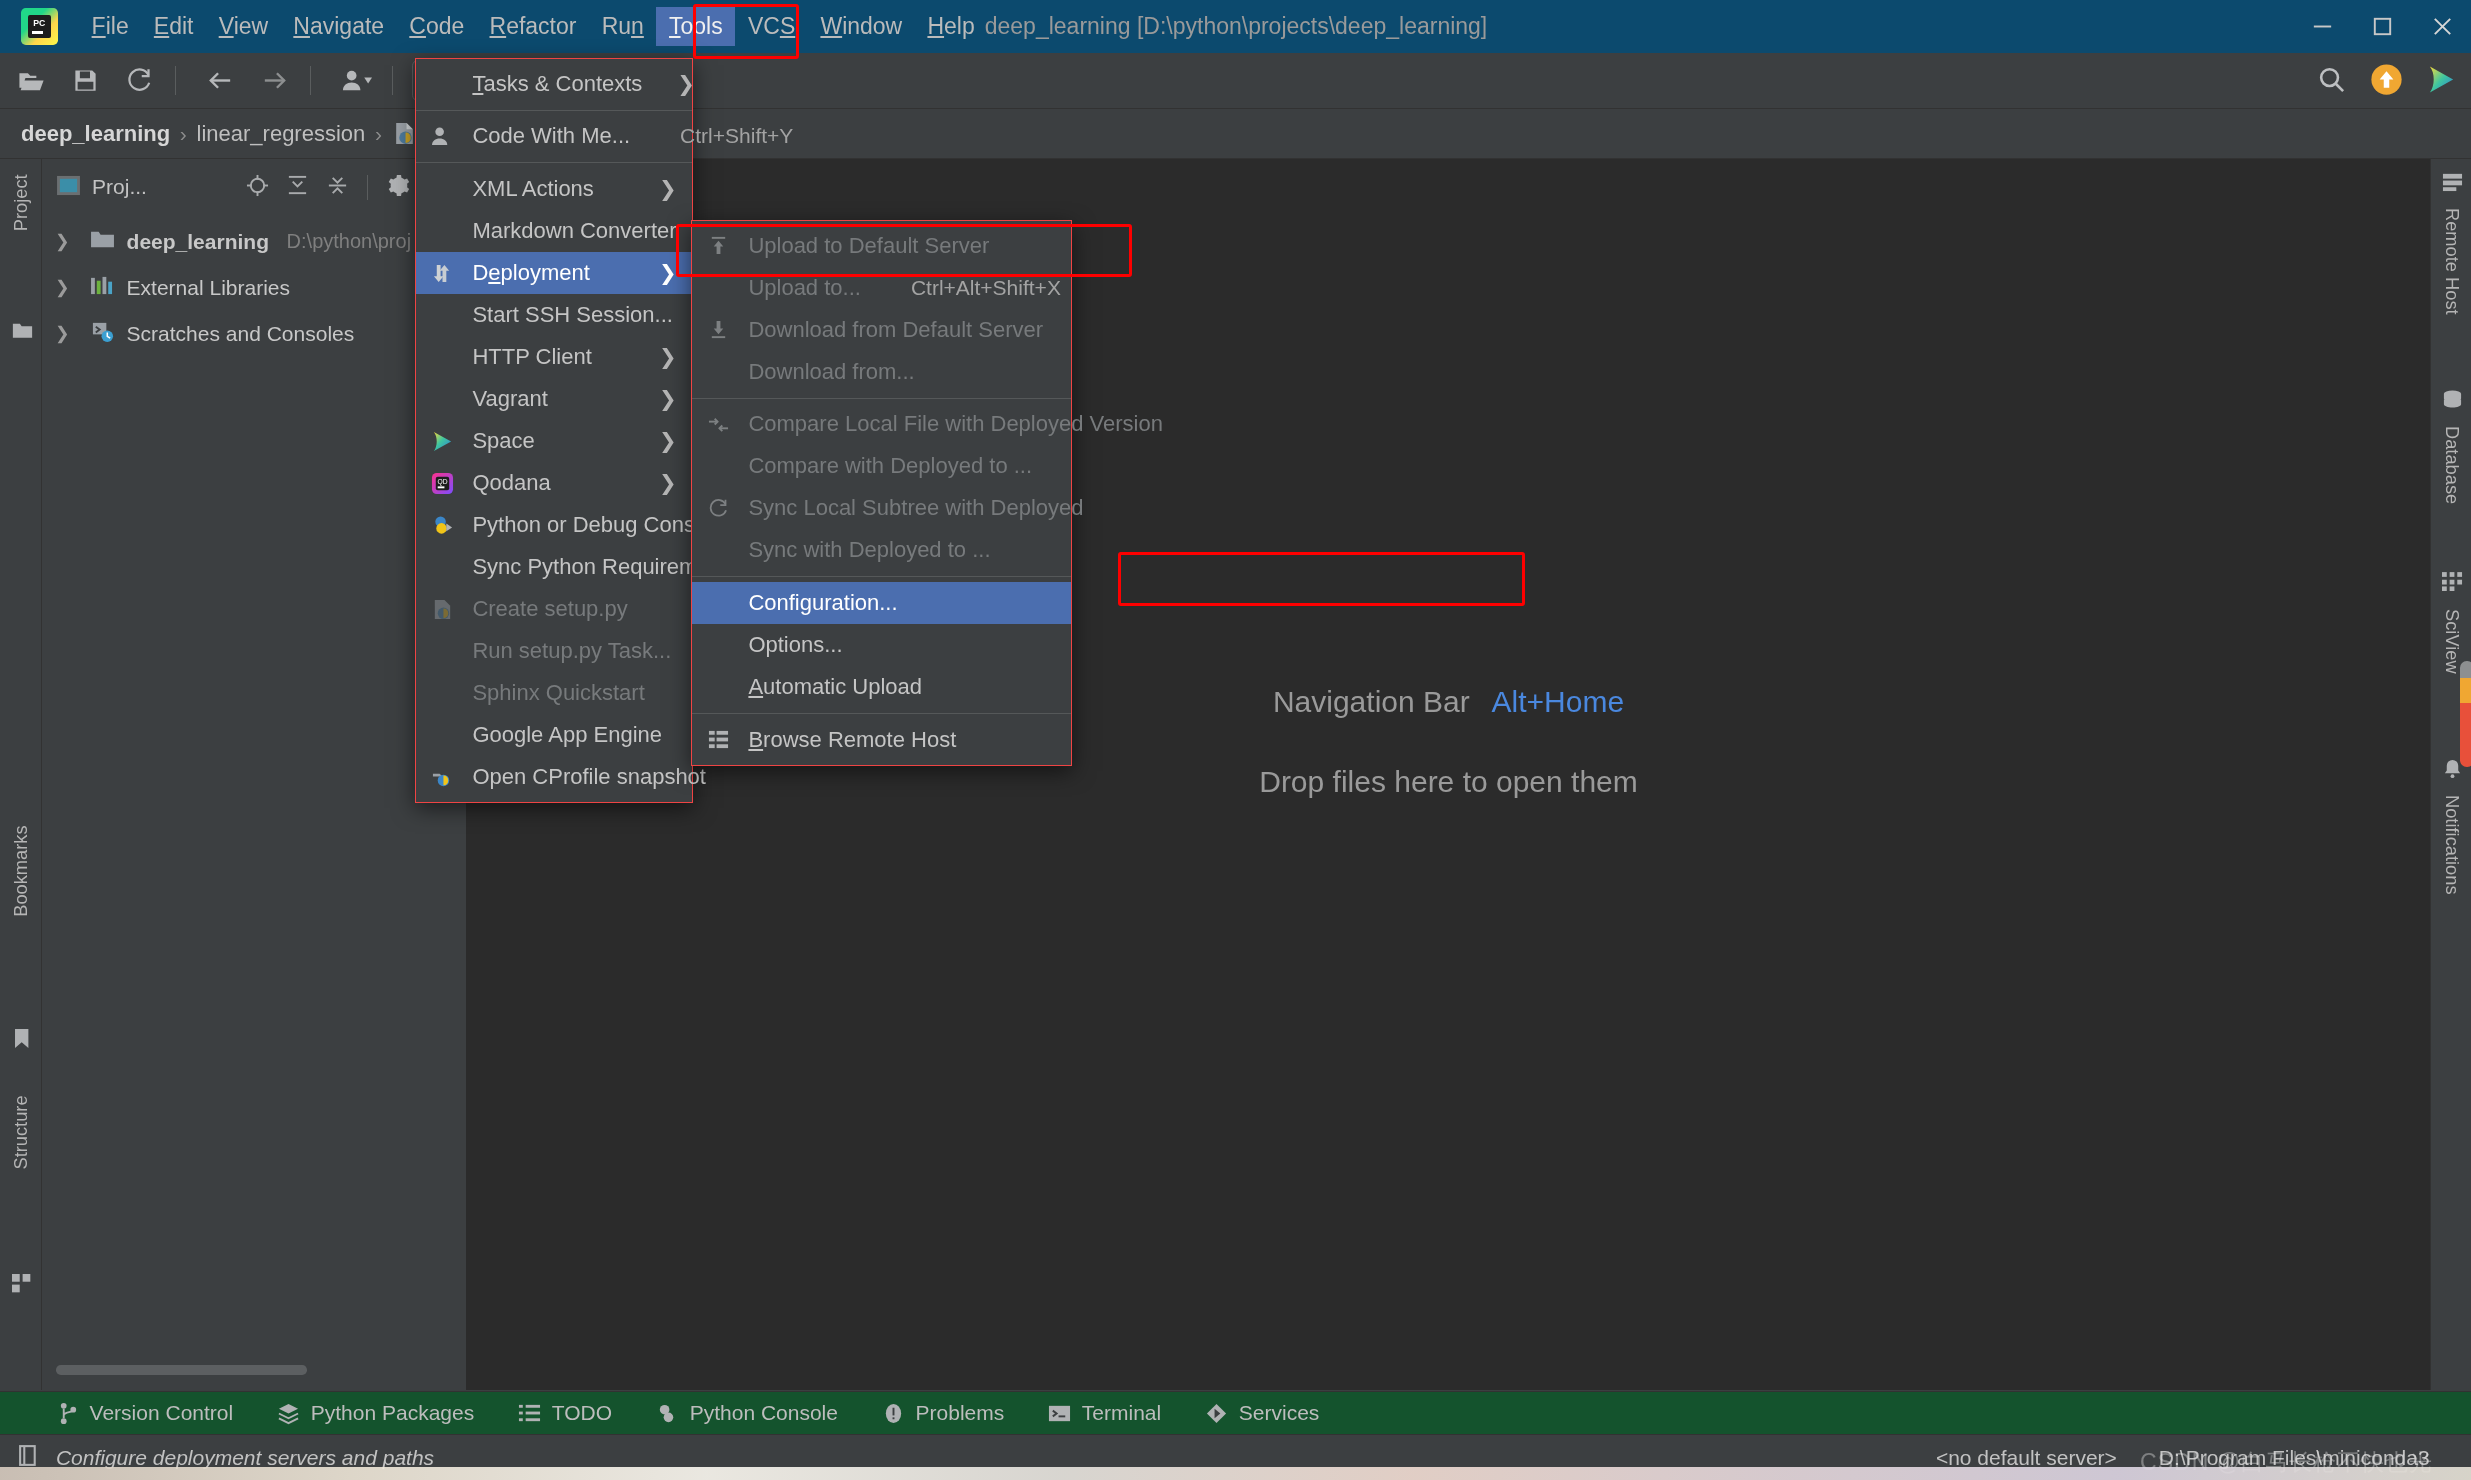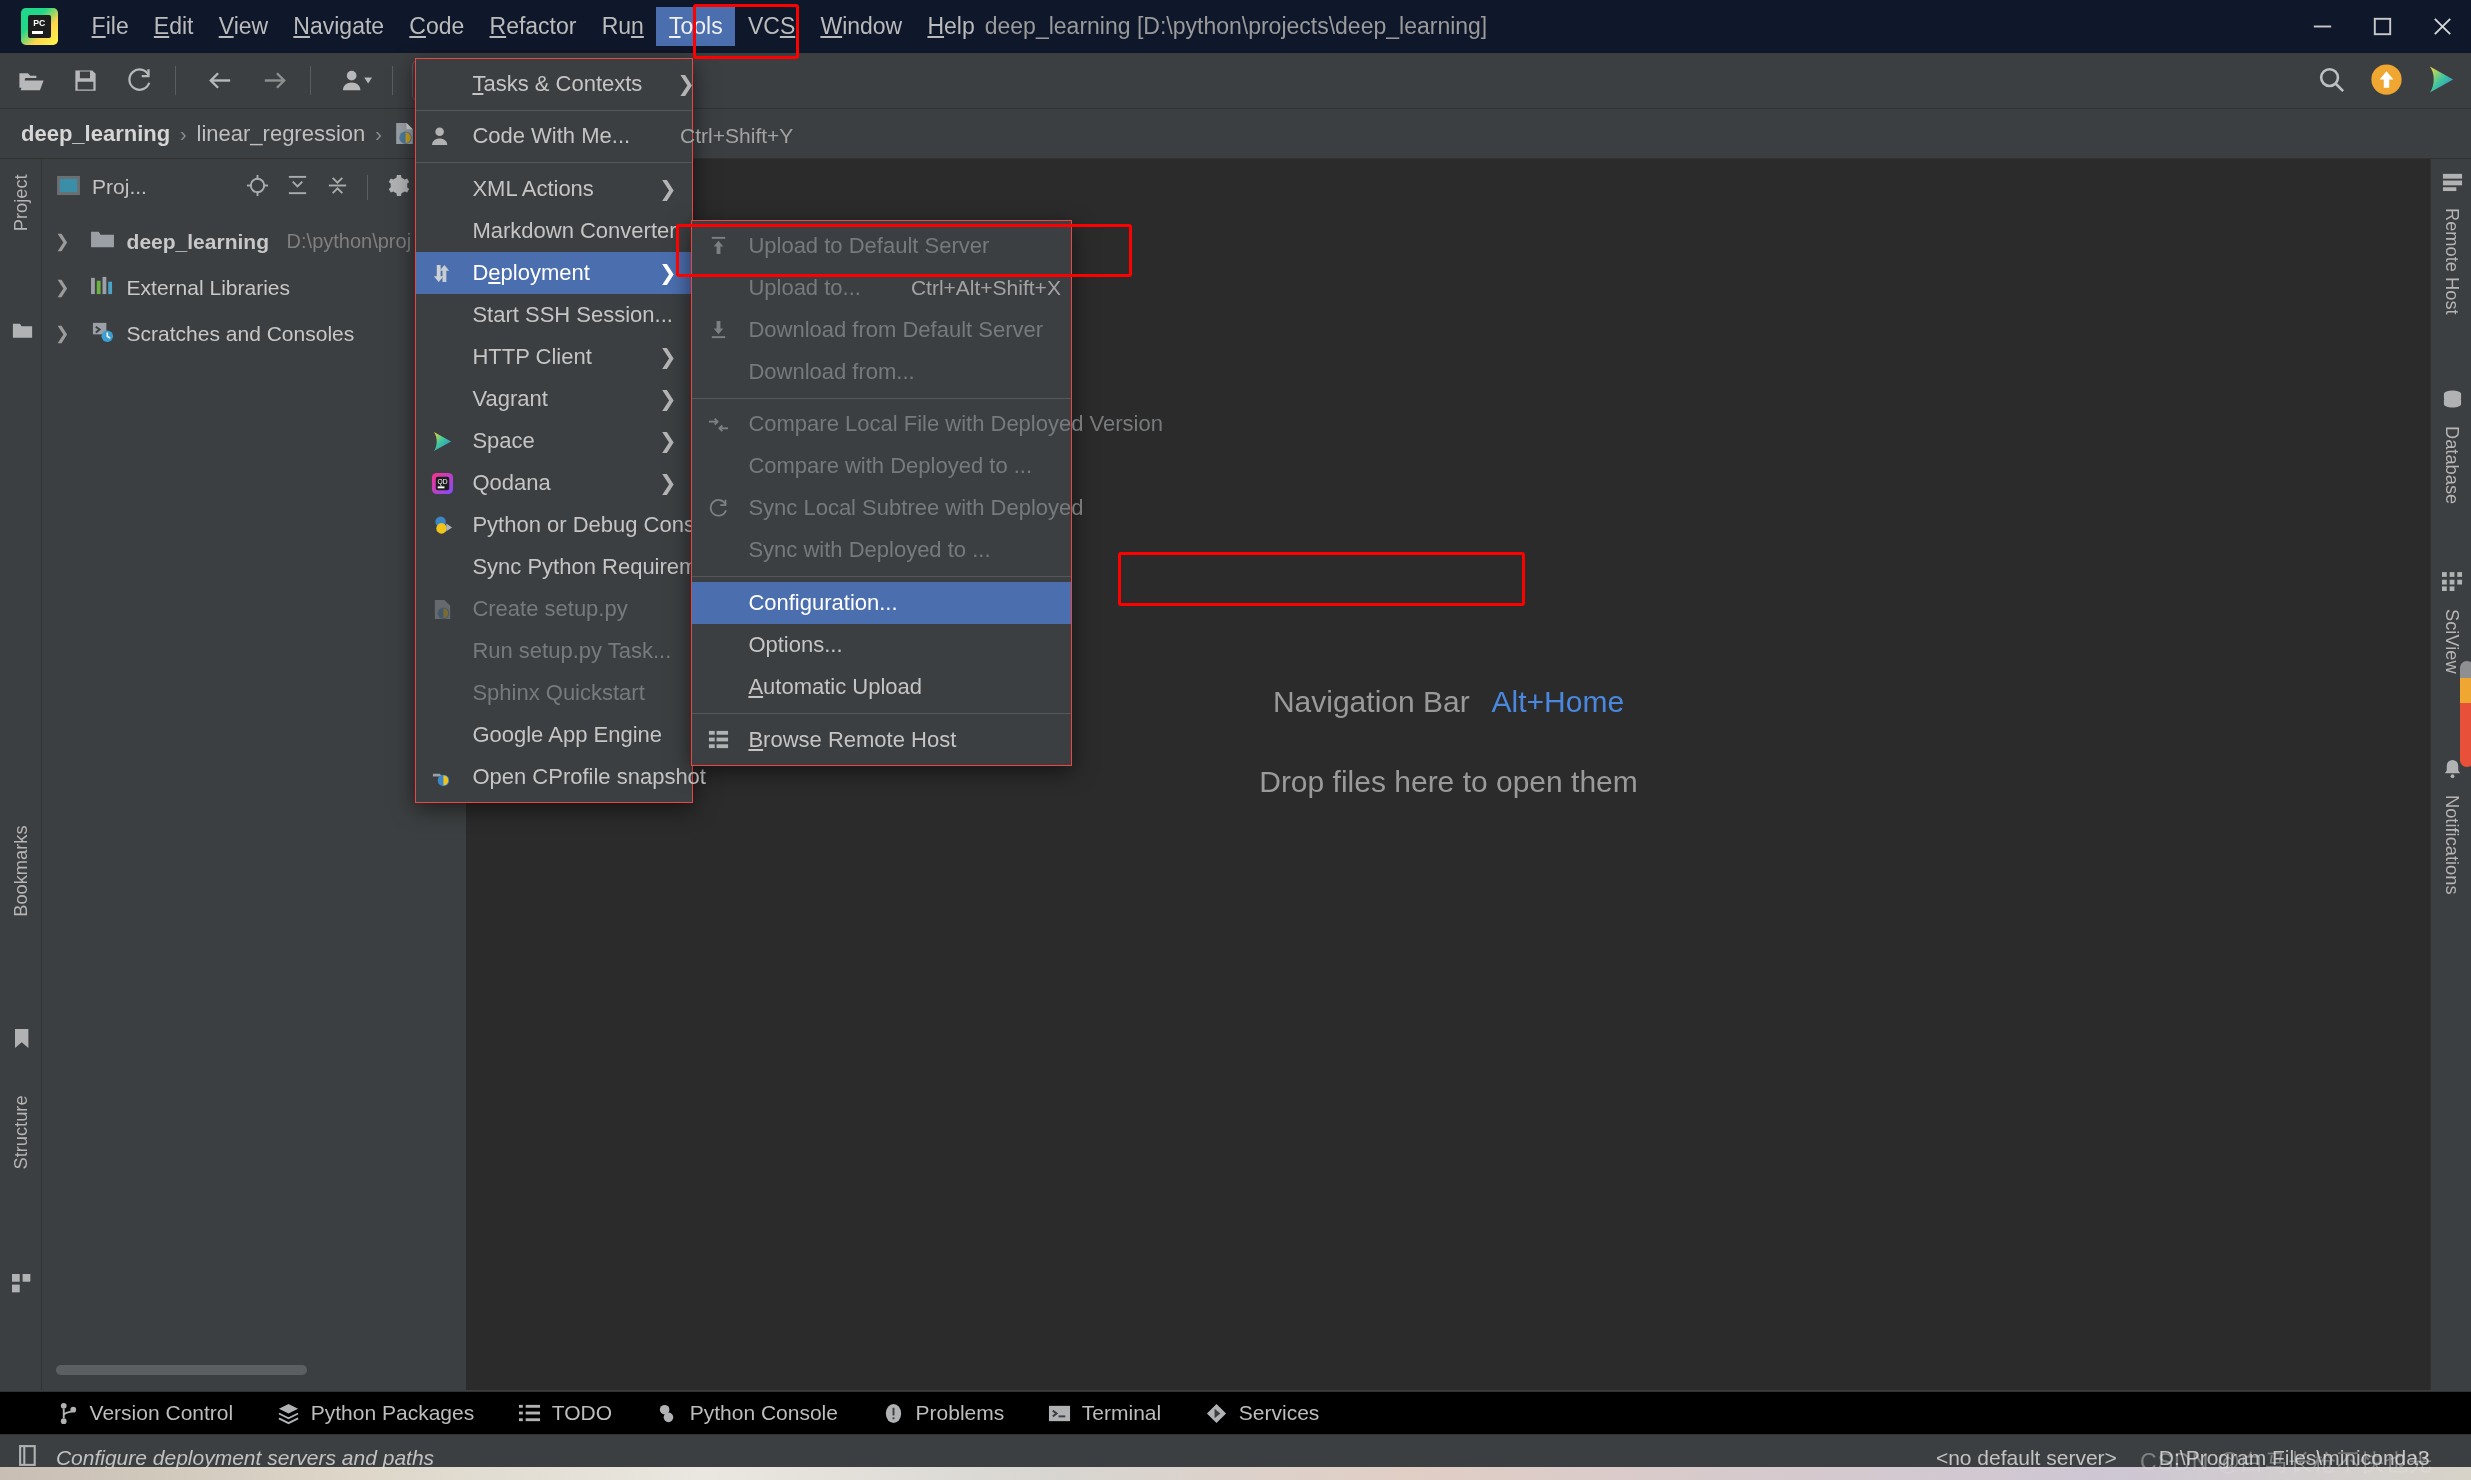--- a/index.html
+++ b/index.html
@@ -15,7 +15,7 @@
   
   .titlebar {
     position:absolute; left:0; top:0; width:2472px; height:53px;
-    background:#0f172a; display:flex; align-items:center;
+    background:#0c4a6e; display:flex; align-items:center;
   }
   .pc-logo { width:37px; height:37px; margin-left:21px; position:relative; }
   .pc-logo .sq {

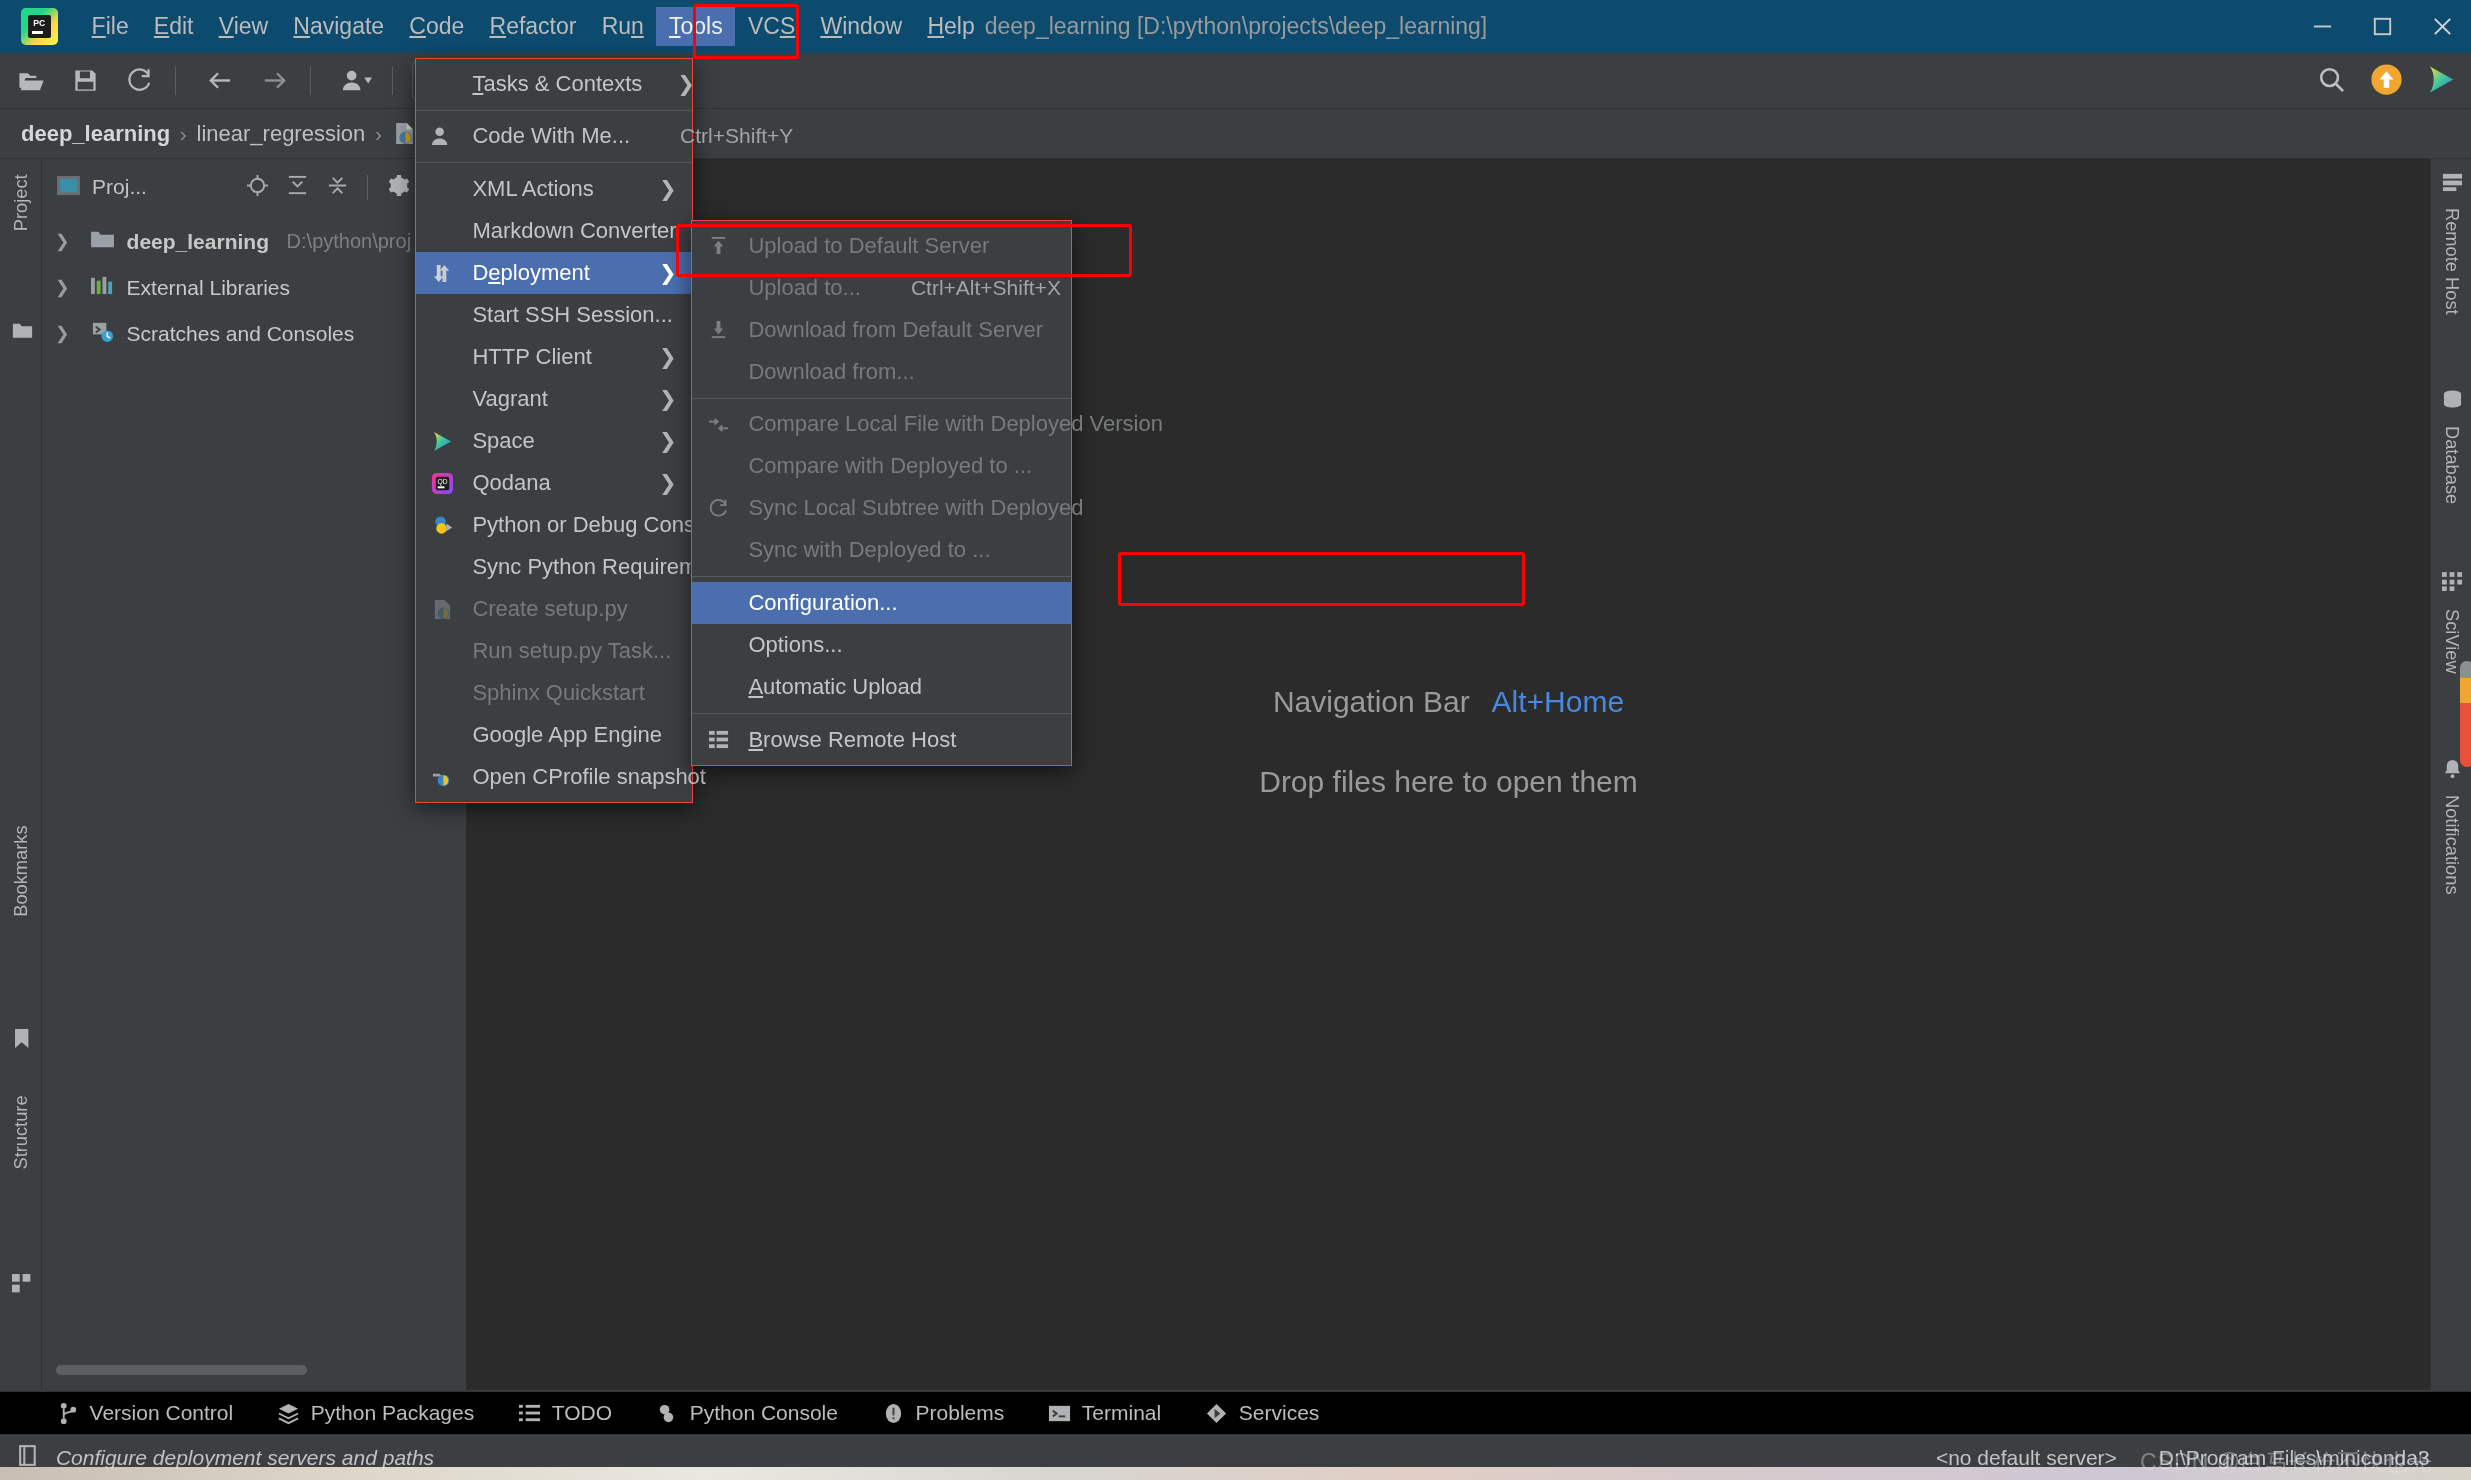--- a/index.html
+++ b/index.html
@@ -122,7 +122,7 @@
   
   .bottombar {
     position:absolute; left:0; bottom:46px; width:2472px; height:43px;
-    background:#000000; display:flex; align-items:center; padding-left:58px; gap:44px;
+    background:#14532d; display:flex; align-items:center; padding-left:58px; gap:44px;
     border-top:1px solid #323232;
   }
   .btw { display:flex; align-items:center; gap:10.6px; font-size:21px; color:#bdbdbd; }

